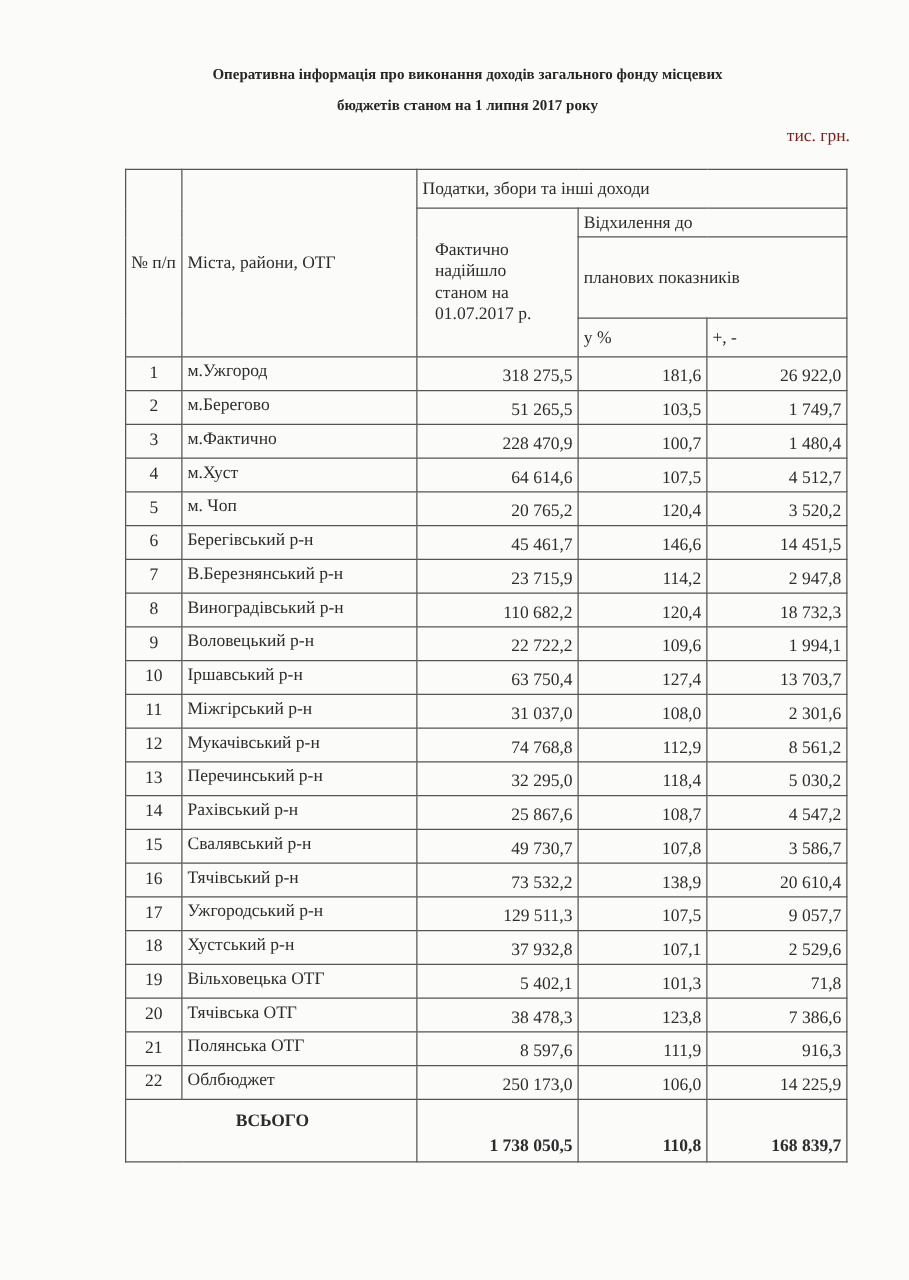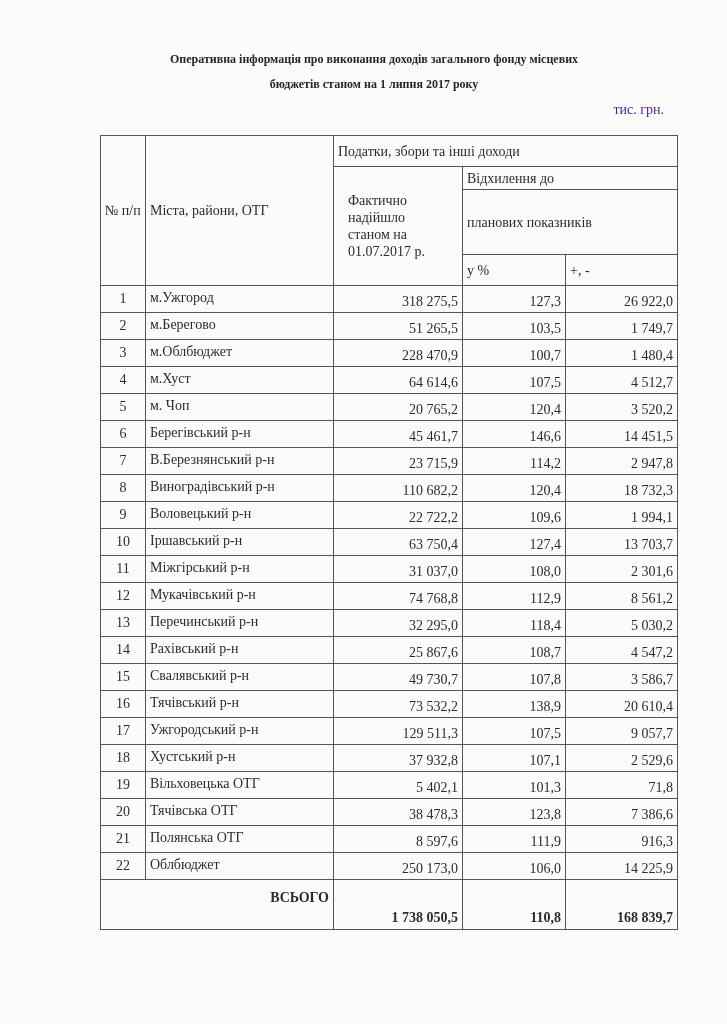--- a/index.html
+++ b/index.html
@@ -28,10 +28,10 @@
     }
     .units {
       position: absolute;
-      right: 63px;
+      right: 47px;
       top: 102px;
       font-size: 14px;
-      color: #4c1d95;
+      color: #7f1d1d;
     }
     table.report {
       position: absolute;

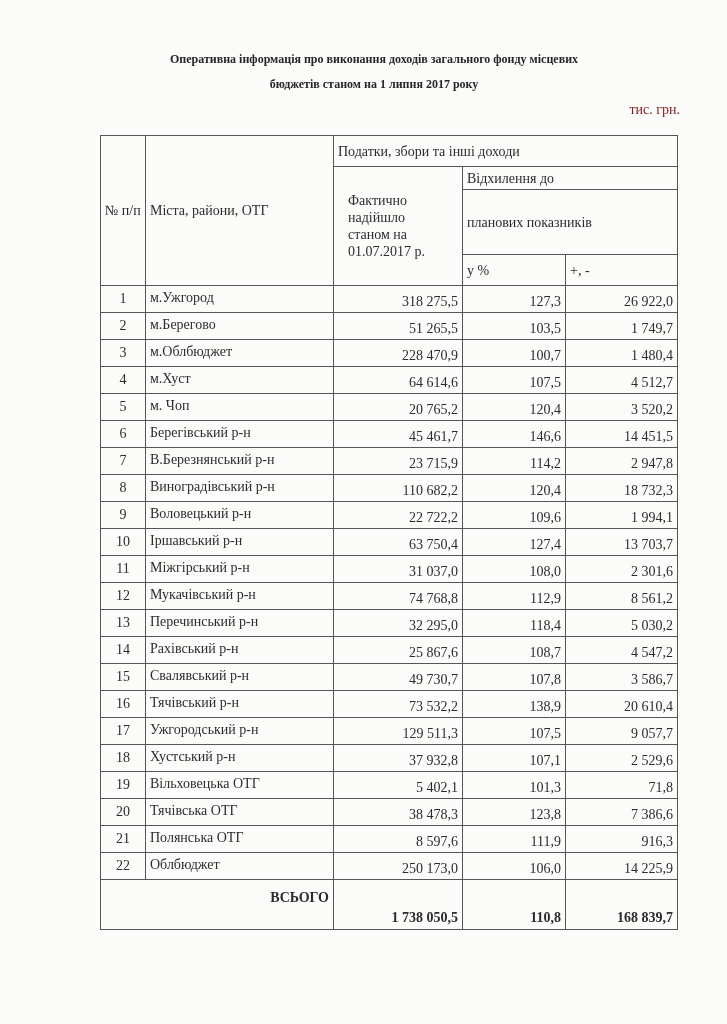--- a/index.html
+++ b/index.html
@@ -105,7 +105,7 @@
         <td class="num">1</td>
         <td class="name">м.Ужгород</td>
         <td class="val">318 275,5</td>
-        <td class="val">127,3</td>
+        <td class="val">181,6</td>
         <td class="val">26 922,0</td>
       </tr>
       <tr class="row">

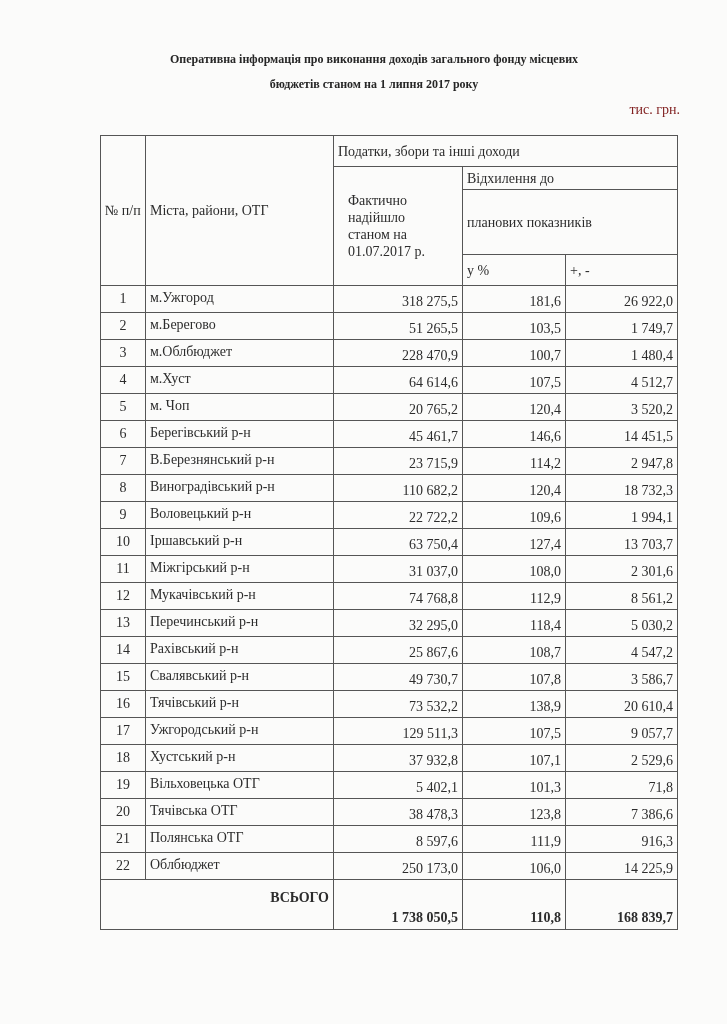--- a/index.html
+++ b/index.html
@@ -117,7 +117,7 @@
       </tr>
       <tr class="row">
         <td class="num">3</td>
-        <td class="name">м.Облбюджет</td>
+        <td class="name">м.Фактично</td>
         <td class="val">228 470,9</td>
         <td class="val">100,7</td>
         <td class="val">1 480,4</td>

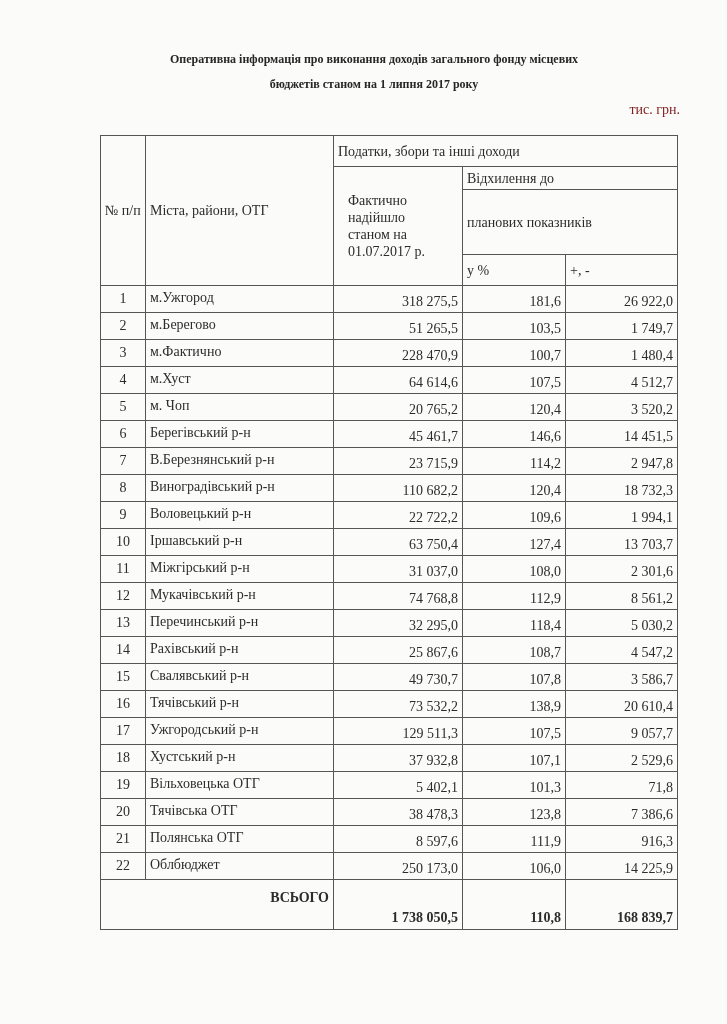--- a/index.html
+++ b/index.html
@@ -60,7 +60,7 @@
     td.val { text-align: right; padding-right: 4px; }
     tr.total { height: 50px; }
     tr.total td { font-weight: bold; }
-    tr.total td.total-label { vertical-align: top; padding-top: 10px; padding-left: 6px; text-align: right; }
+    tr.total td.total-label { vertical-align: top; padding-top: 10px; padding-left: 6px; text-align: center; }
     tr.total td.val { vertical-align: bottom; padding-bottom: 3px; }
   </style>
 </head>

